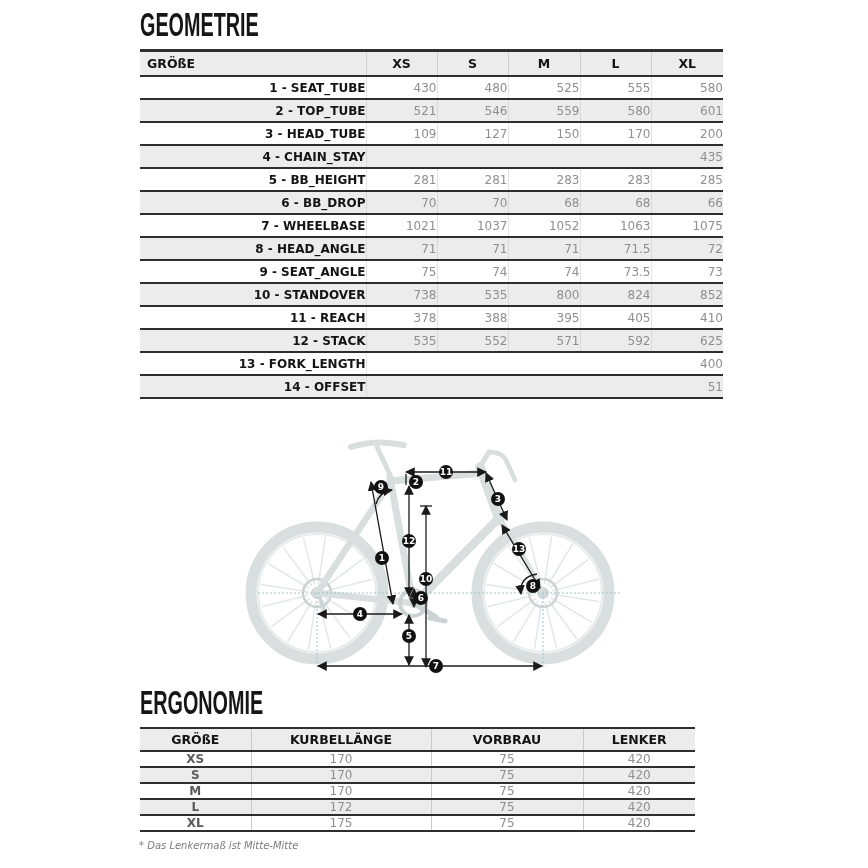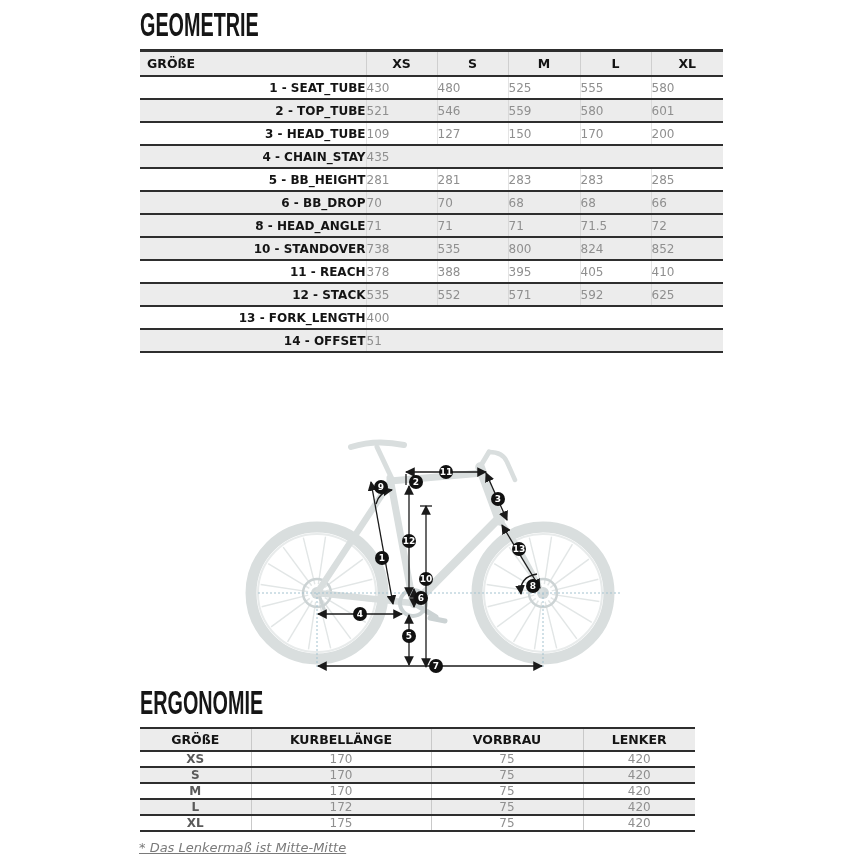--- a/index.html
+++ b/index.html
@@ -24,7 +24,7 @@
   .geo-table tbody td{height:21px;border-bottom:2px solid #2e2e2e;font-size:12px;padding:0;}
   .geo-table tbody tr.alt{background:#ececec;}
   .geo-table td.lbl{font-weight:bold;color:#141414;padding-left:7px;text-align:right;}
-  .geo-table td.val{color:#8f8f8f;text-align:left;border-left:1px solid #e4e4e4;}
+  .geo-table td.val{color:#8f8f8f;text-align:right;border-left:1px solid #e4e4e4;}
   .geo-table tr.alt td.val{border-left-color:#d9d9d9;}
 
   

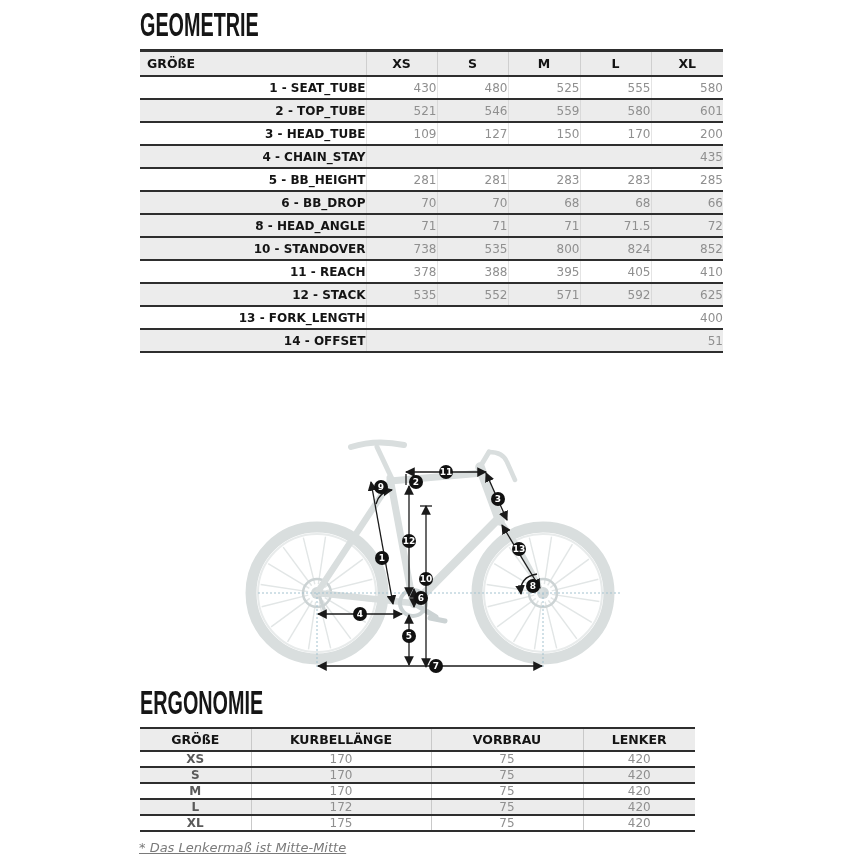--- a/index.html
+++ b/index.html
@@ -122,6 +122,14 @@
           <td class="val">68</td>
           <td class="val">68</td>
           <td class="val">66</td>
+        </tr>
+        <tr>
+          <td class="lbl">7 - WHEELBASE</td>
+          <td class="val">1021</td>
+          <td class="val">1037</td>
+          <td class="val">1052</td>
+          <td class="val">1063</td>
+          <td class="val">1075</td>
         </tr>
         <tr class="alt">
           <td class="lbl">8 - HEAD_ANGLE</td>

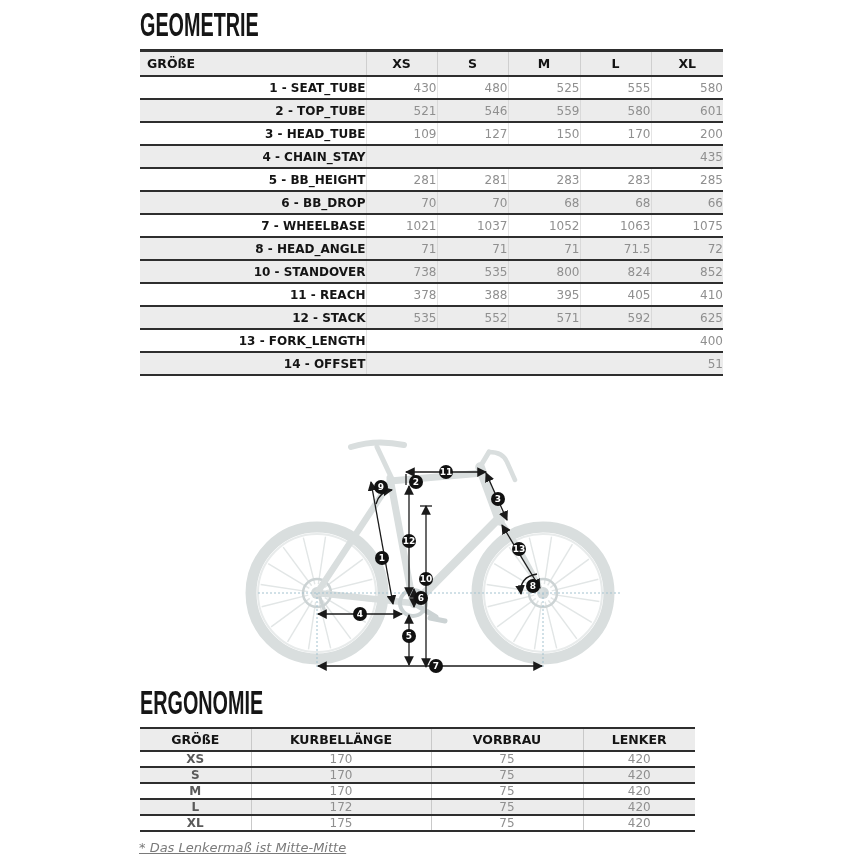--- a/index.html
+++ b/index.html
@@ -138,6 +138,14 @@
           <td class="val">71</td>
           <td class="val">71.5</td>
           <td class="val">72</td>
+        </tr>
+        <tr>
+          <td class="lbl">9 - SEAT_ANGLE</td>
+          <td class="val">75</td>
+          <td class="val">74</td>
+          <td class="val">74</td>
+          <td class="val">73.5</td>
+          <td class="val">73</td>
         </tr>
         <tr class="alt">
           <td class="lbl">10 - STANDOVER</td>

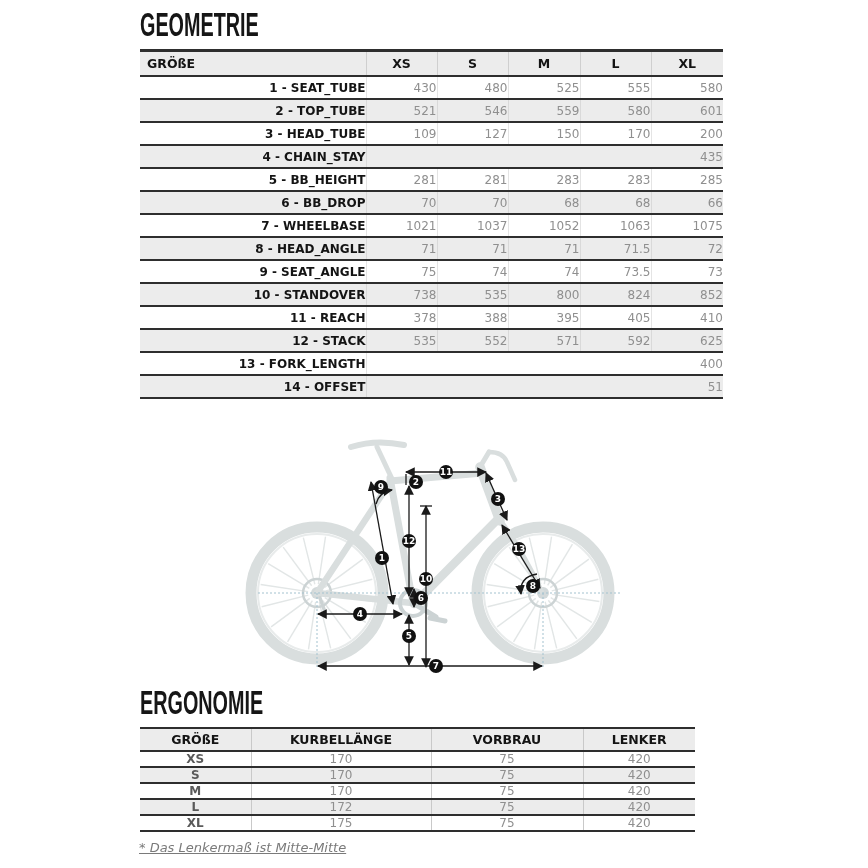--- a/index.html
+++ b/index.html
@@ -39,7 +39,7 @@
   .ergo-table td.val{color:#8f8f8f;}
 
   .footnote{position:absolute;left:139px;top:840px;margin:0;font-style:italic;
-    font-size:13px;color:#7a7a7a;text-decoration:underline;}
+    font-size:10px;color:#7a7a7a;}
 
   .diagram{position:absolute;left:230px;top:428px;width:440px;height:262px;}
 

